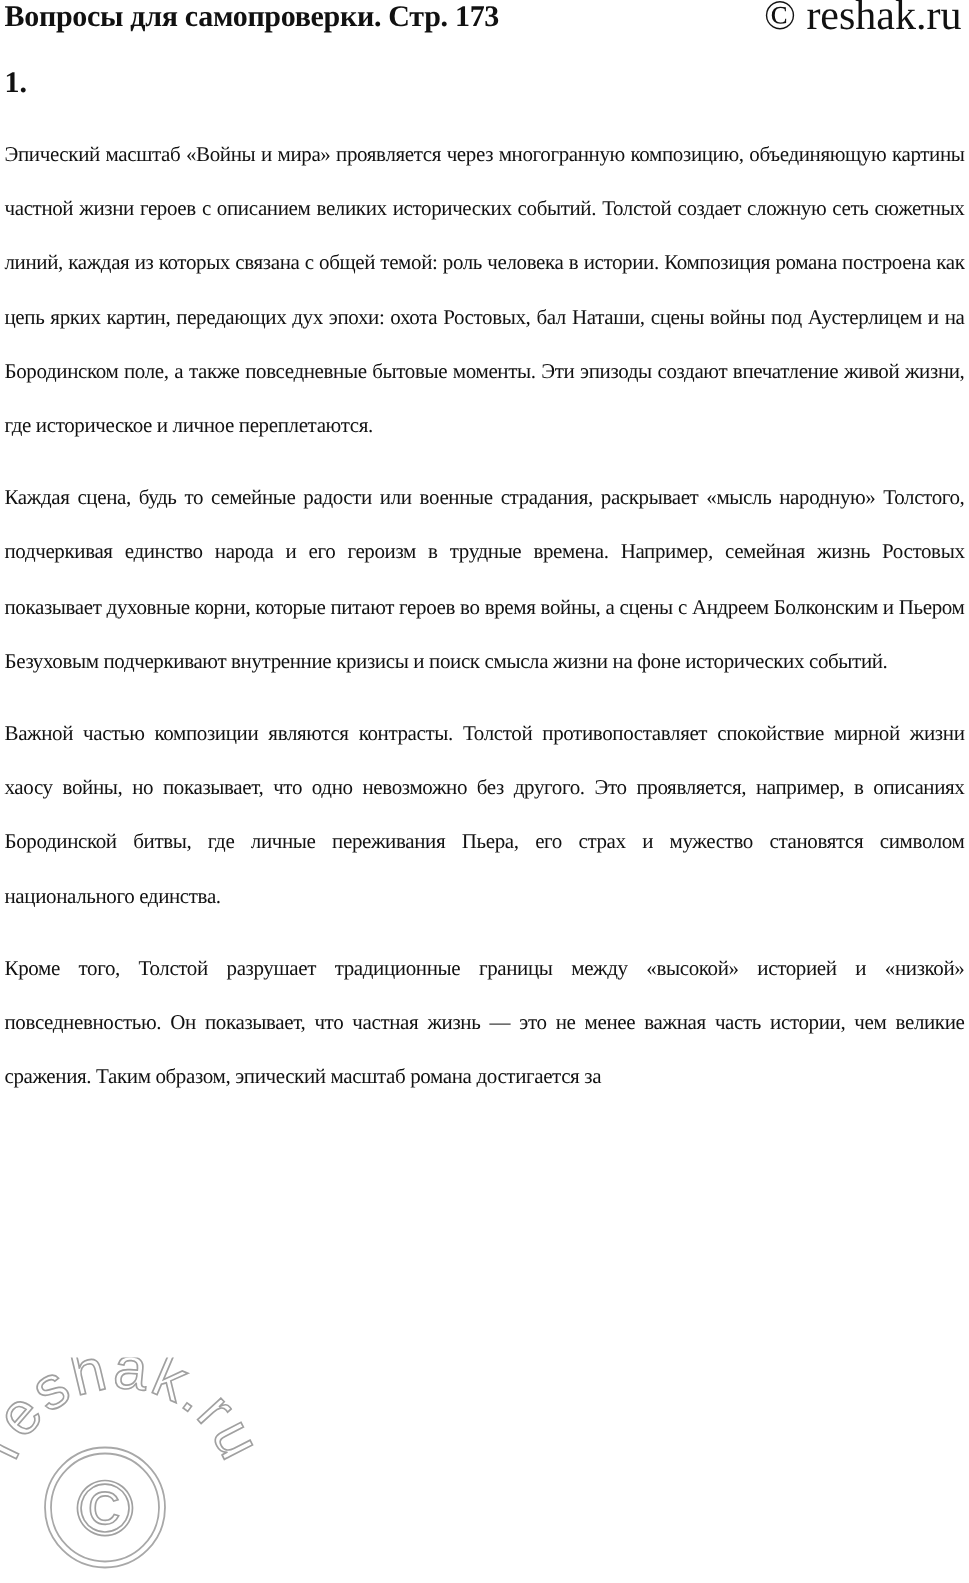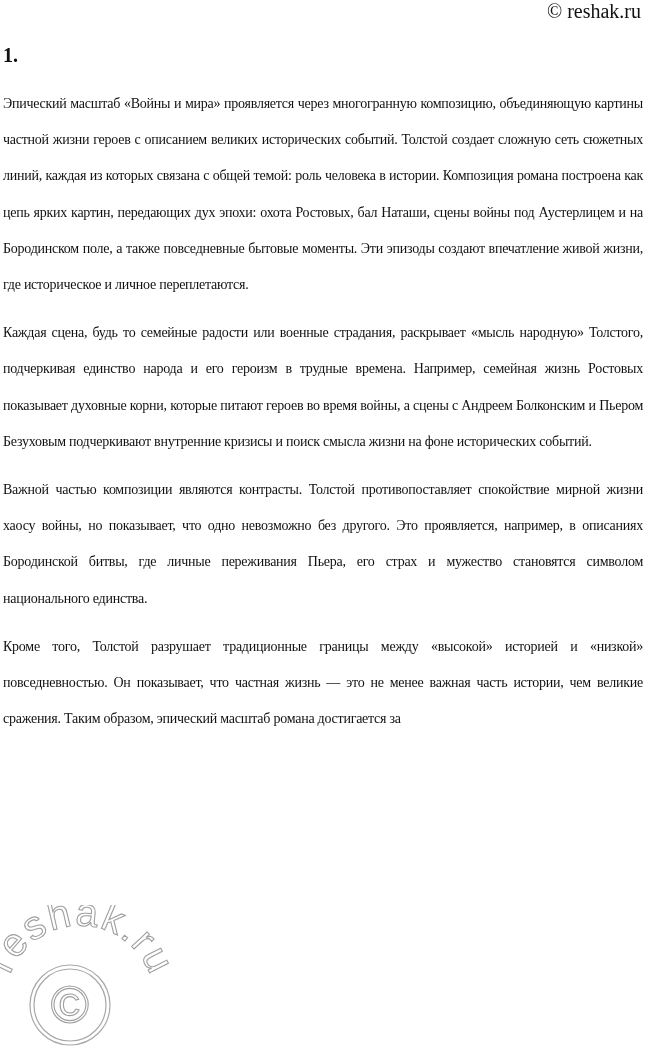--- a/index.html
+++ b/index.html
@@ -74,6 +74,7 @@
 <body>
 
 <div class="header">
+  <div class="header-title">Вопросы для самопроверки. Стр. 173</div>
   <div class="header-copy">© reshak.ru</div>
 </div>
 

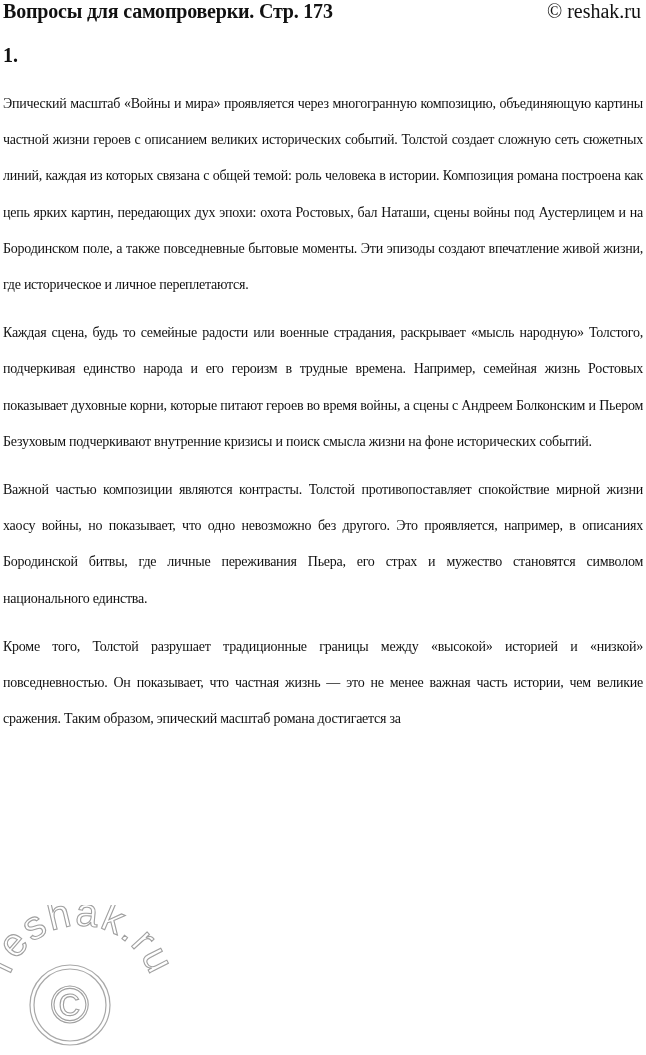--- a/index.html
+++ b/index.html
@@ -35,7 +35,7 @@
       position: absolute;
       right: 5px;
       top: -1px;
-      font-size: 20px;
+      font-size: 28px;
       line-height: 24px;
       text-align: right;
     }

